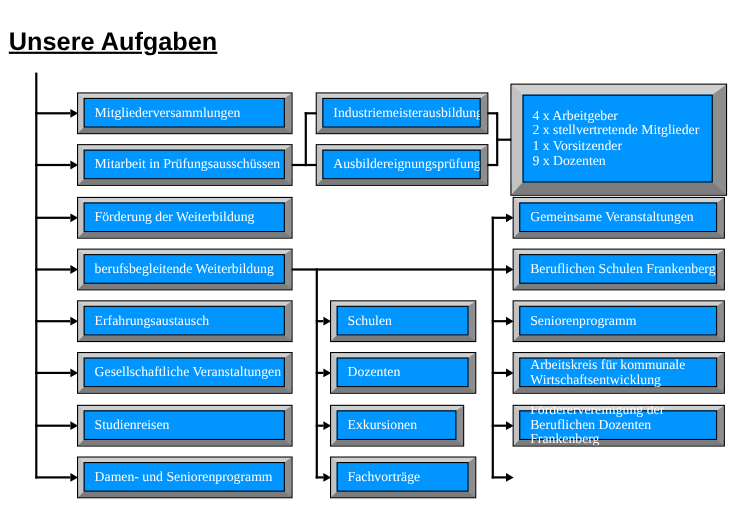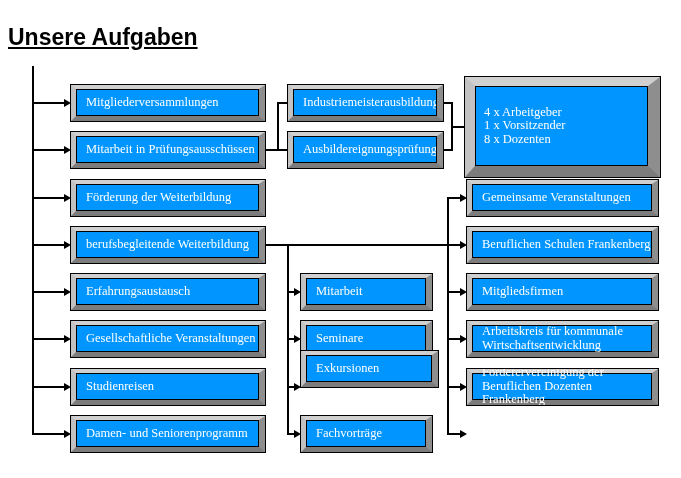--- a/index.html
+++ b/index.html
@@ -148,6 +148,7 @@
   <div class="box box-big" style="left:465px;top:77px;width:195px;height:100px">
     <div class="box-in-list">
       <div>4 x Arbeitgeber</div>
+      <div>2 x stellvertretende Mitglieder</div>
       <div>1 x Vorsitzender</div>
       <div>8 x Dozenten</div>
     </div>

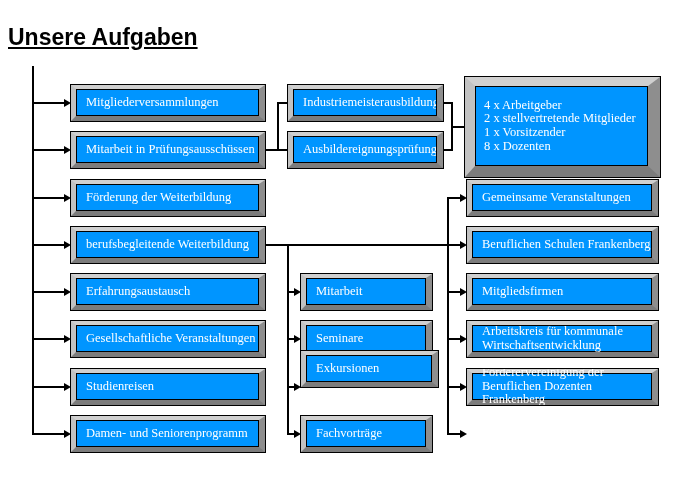--- a/index.html
+++ b/index.html
@@ -150,7 +150,7 @@
       <div>4 x Arbeitgeber</div>
       <div>2 x stellvertretende Mitglieder</div>
       <div>1 x Vorsitzender</div>
-      <div>8 x Dozenten</div>
+      <div>9 x Dozenten</div>
     </div>
   </div>
 

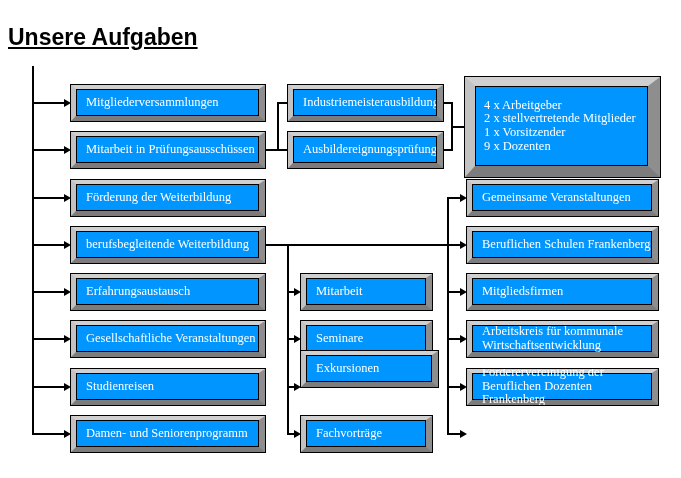--- a/index.html
+++ b/index.html
@@ -155,7 +155,7 @@
   </div>
 
   <div class="box nowrap" style="left:301px;top:274px;width:131px;height:36px">
-    <div class="box-in">Mitarbeit</div>
+    <div class="box-in">Schulen</div>
   </div>
   <div class="box nowrap" style="left:301px;top:321px;width:131px;height:36px">
     <div class="box-in">Seminare</div>

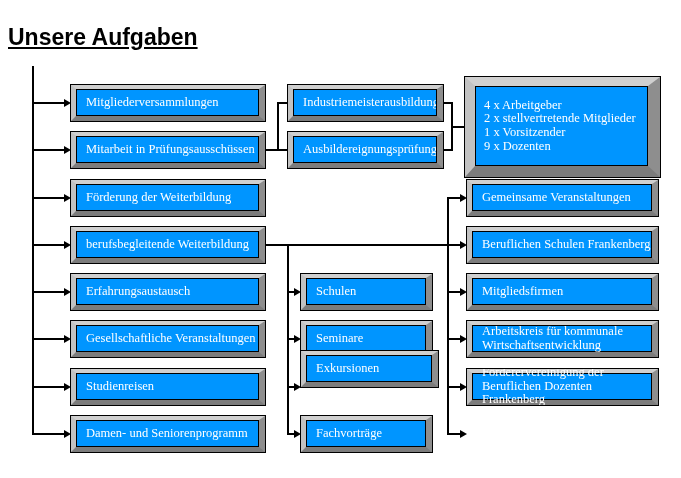--- a/index.html
+++ b/index.html
@@ -174,7 +174,7 @@
     <div class="box-in">Beruflichen Schulen Frankenberg</div>
   </div>
   <div class="box nowrap" style="left:467px;top:274px;width:191px;height:36px">
-    <div class="box-in">Mitgliedsfirmen</div>
+    <div class="box-in">Seniorenprogramm</div>
   </div>
   <div class="box" style="left:467px;top:321px;width:191px;height:36px">
     <div class="box-in">Arbeitskreis für kommunale Wirtschaftsentwicklung</div>

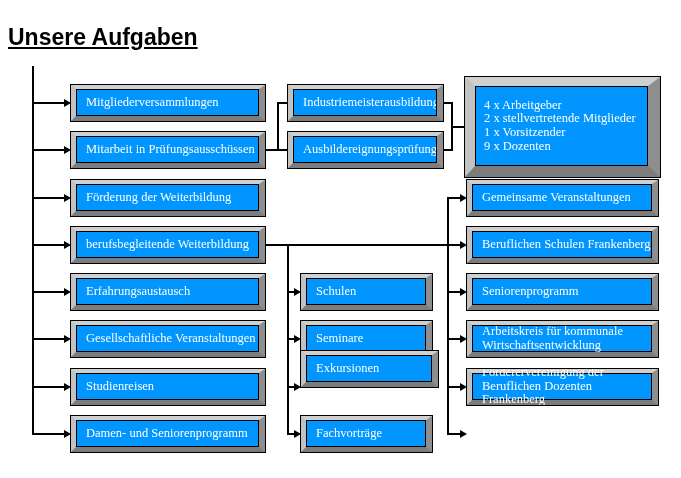--- a/index.html
+++ b/index.html
@@ -158,7 +158,7 @@
     <div class="box-in">Schulen</div>
   </div>
   <div class="box nowrap" style="left:301px;top:321px;width:131px;height:36px">
-    <div class="box-in">Seminare</div>
+    <div class="box-in">Dozenten</div>
   </div>
   <div class="box nowrap" style="left:301px;top:351px;width:137px;height:36px">
     <div class="box-in">Exkursionen</div>

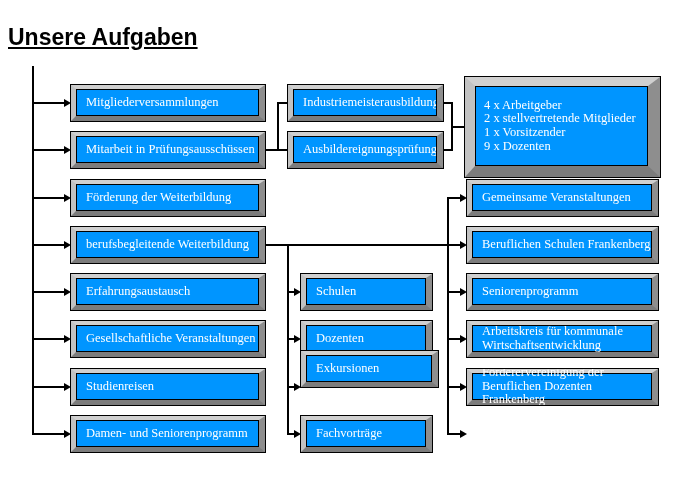--- a/index.html
+++ b/index.html
@@ -160,7 +160,7 @@
   <div class="box nowrap" style="left:301px;top:321px;width:131px;height:36px">
     <div class="box-in">Dozenten</div>
   </div>
-  <div class="box nowrap" style="left:301px;top:351px;width:137px;height:36px">
+  <div class="box nowrap" style="left:301px;top:369px;width:120px;height:36px">
     <div class="box-in">Exkursionen</div>
   </div>
   <div class="box nowrap" style="left:301px;top:416px;width:131px;height:36px">

